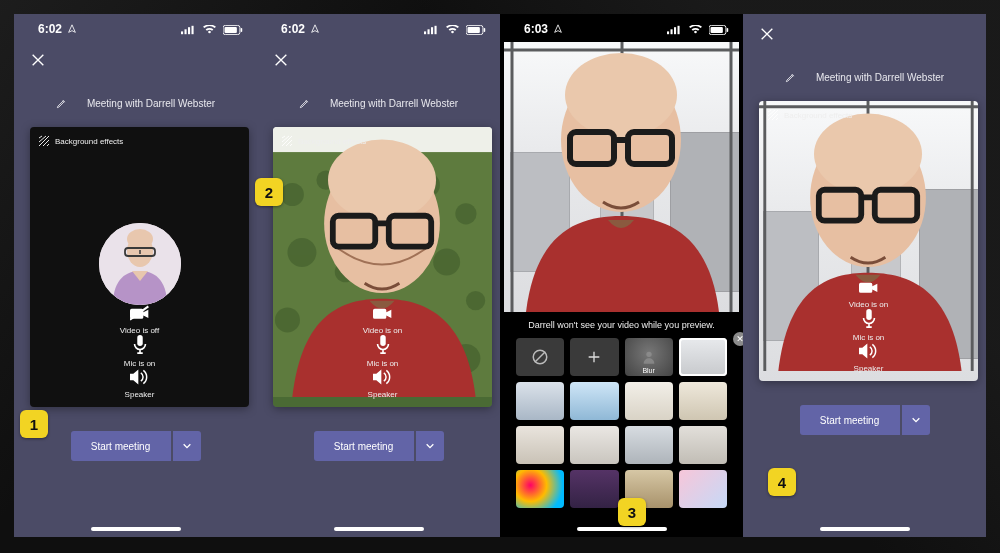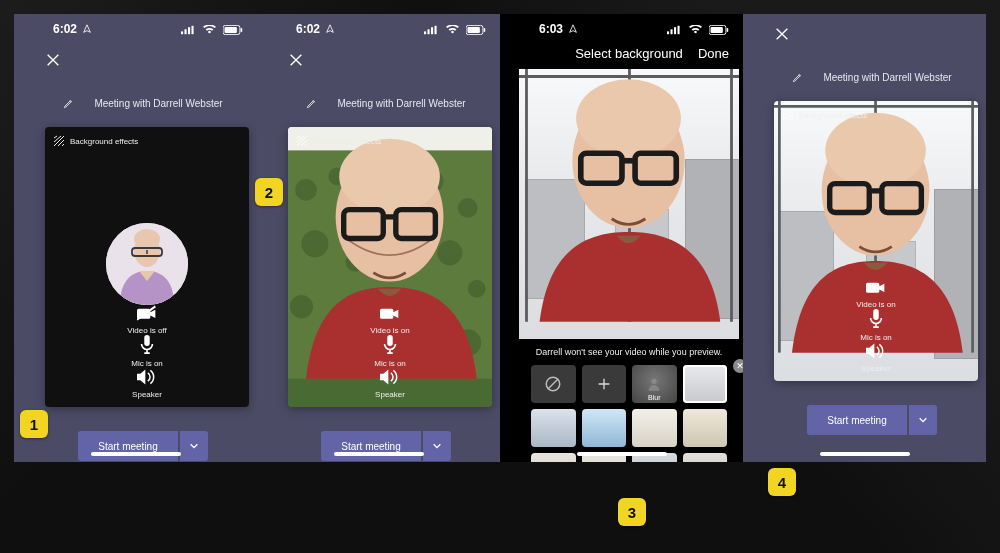--- a/index.html
+++ b/index.html
@@ -23,11 +23,10 @@
     display: flex; gap: 0;
   }
   .phone {
-    width: 243px; height: 448px;
+    width: 243px; height: 523px;
     position: relative;
     overflow: hidden;
     color: #fff;
-    padding-left: 15px;
   }
   .phone.purple { background: #4b4b66; }
   .phone.dark { background: #000000; }

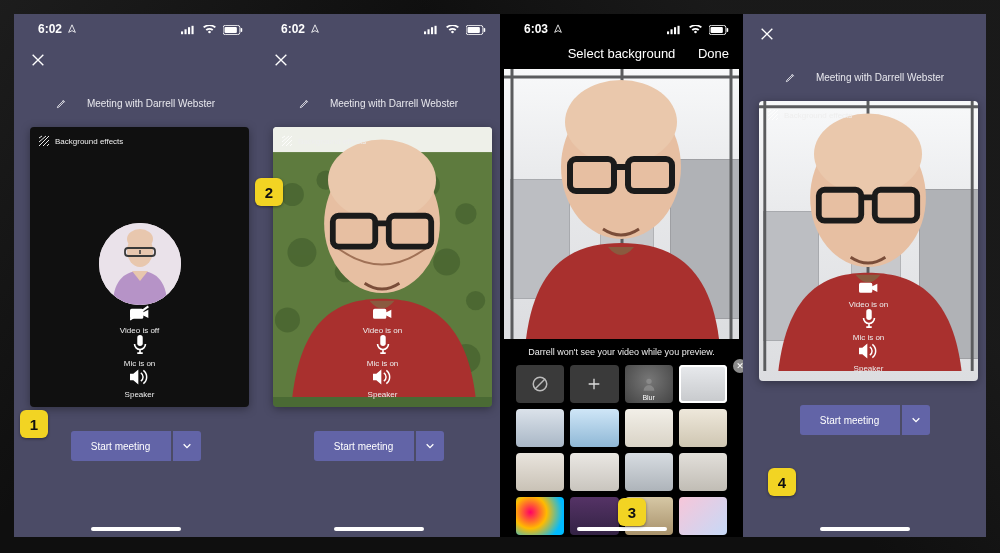--- a/index.html
+++ b/index.html
@@ -417,11 +417,6 @@
             <rect x="23" y="3.5" width="2" height="5" rx="1" fill="#fff"></rect>
           </svg>
       </span>
-    </div>
-    <div class="sel-header">
-      <span style="width:38px"></span>
-      <span class="title">Select background</span>
-      <span style="width:38px; text-align:right;">Done</span>
     </div>
 
     <div class="preview-area">

